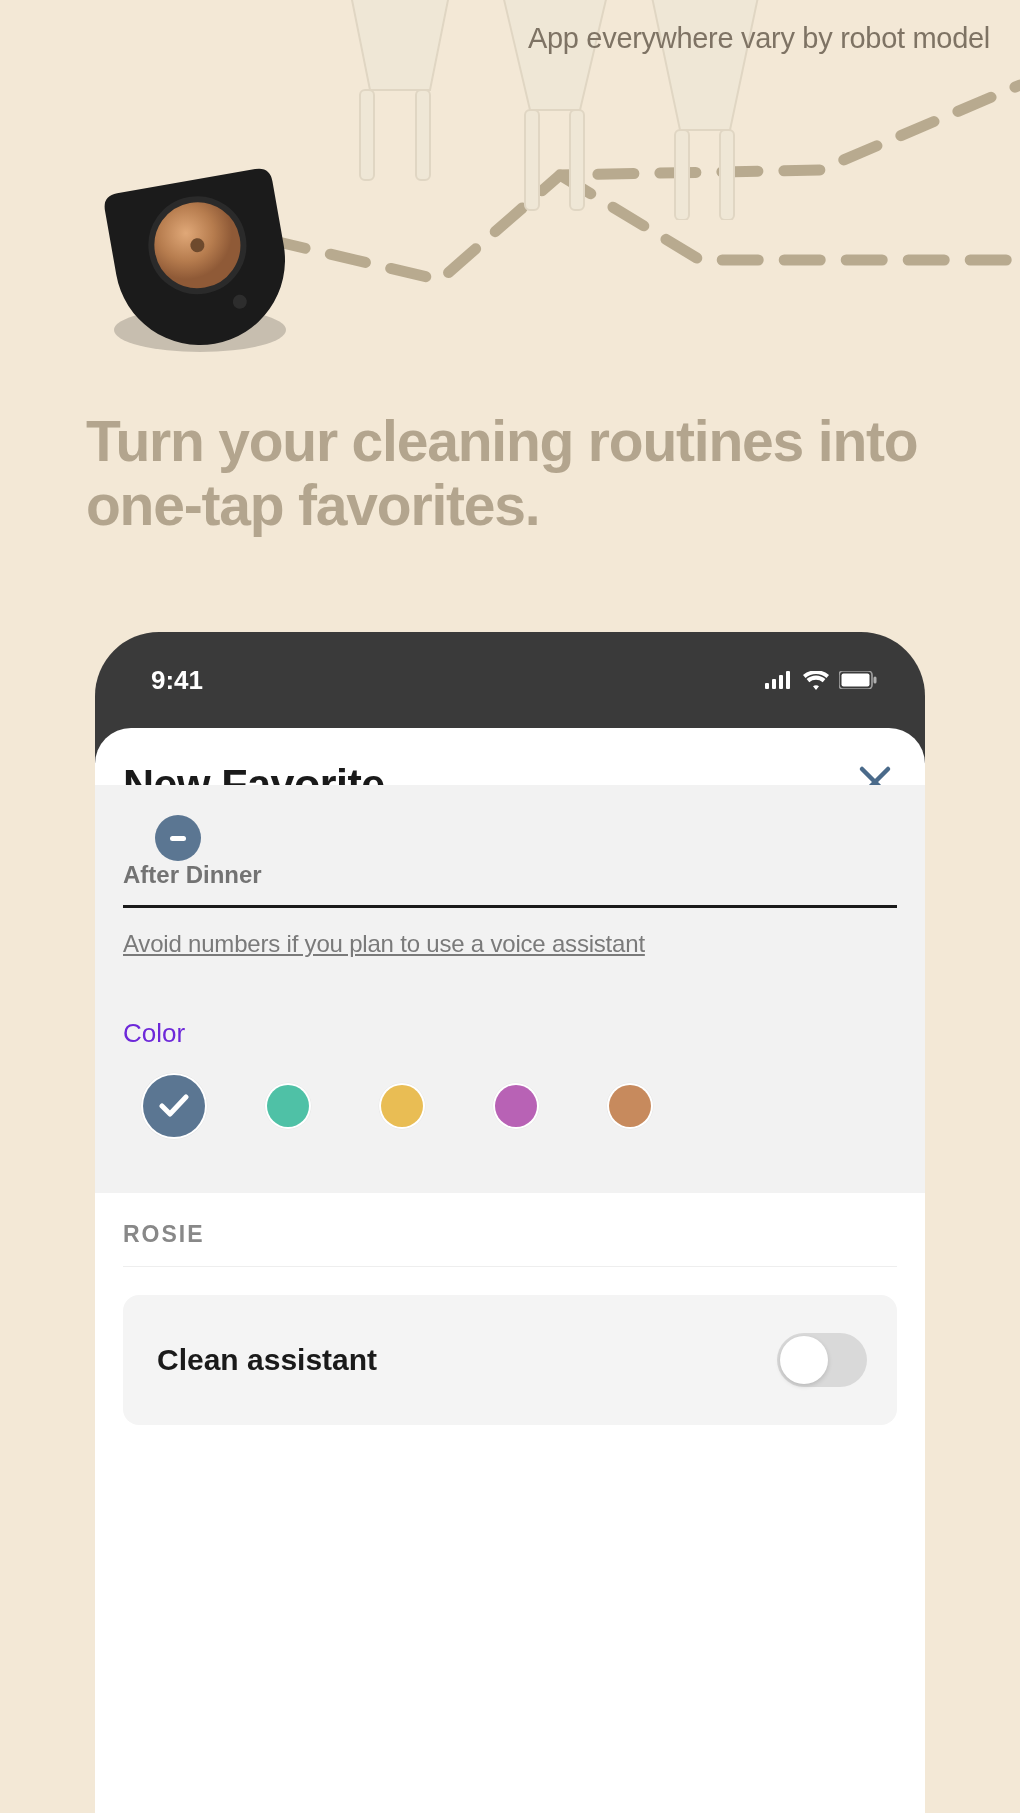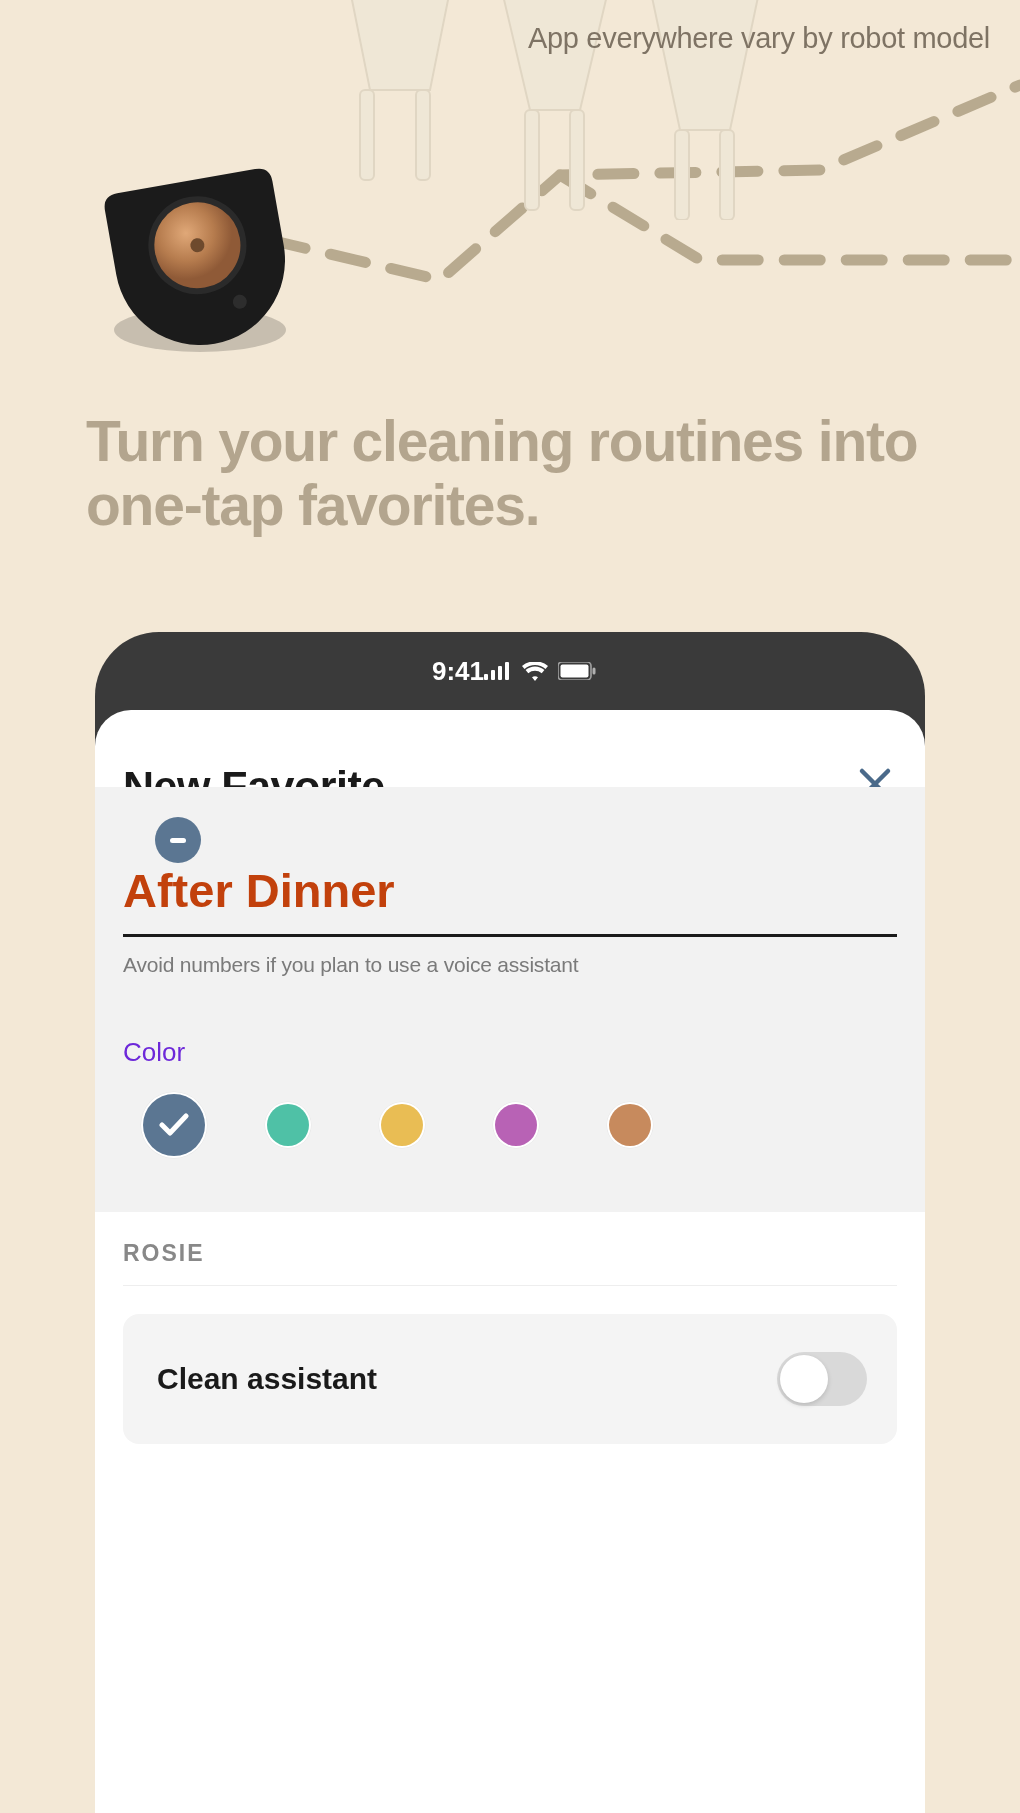--- a/index.html
+++ b/index.html
@@ -72,10 +72,10 @@
     overflow: hidden;
   }
   .statusbar {
-    height: 78px;
+    height: 96px;
     display: flex;
     align-items: center;
-    justify-content: center;
+    justify-content: space-between;
     padding: 0 48px 0 56px;
     color: #fff;
   }

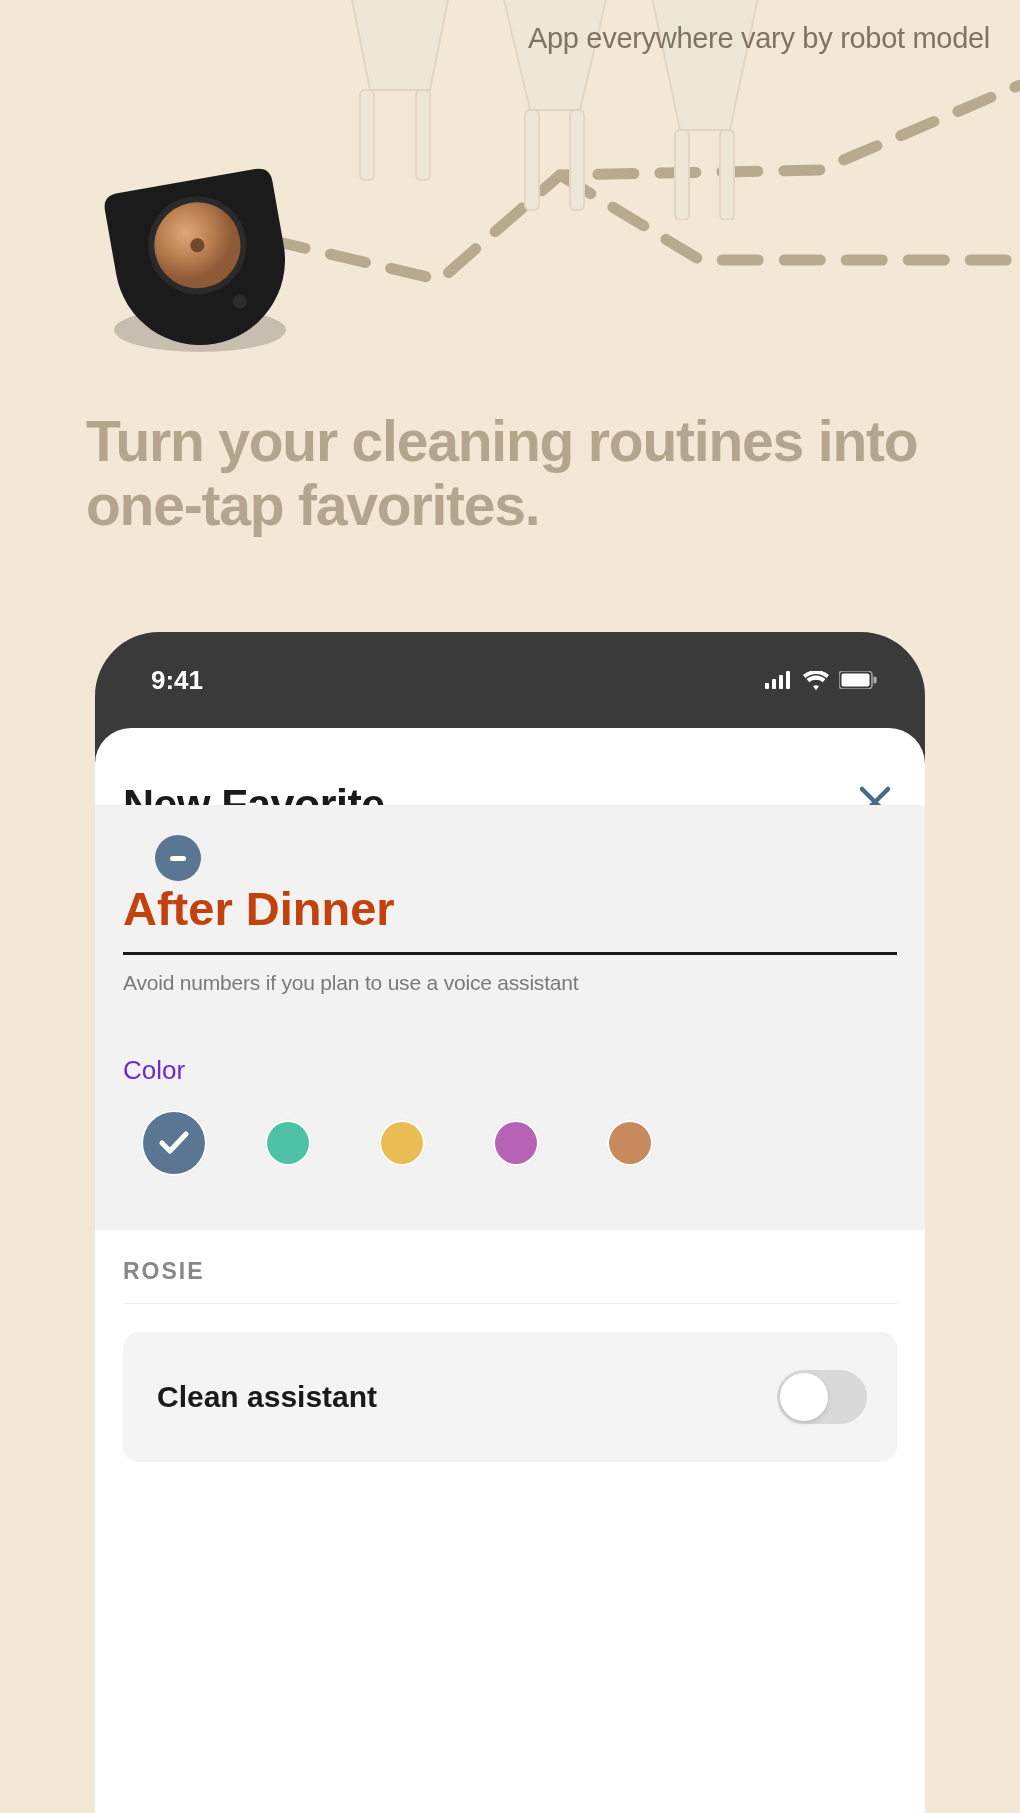--- a/index.html
+++ b/index.html
@@ -99,7 +99,7 @@
     flex-direction: column;
   }
   .sheet-header {
-    padding: 52px 28px 0 28px;
+    padding: 32px 28px 0 28px;
     display: flex;
     align-items: flex-start;
     justify-content: space-between;

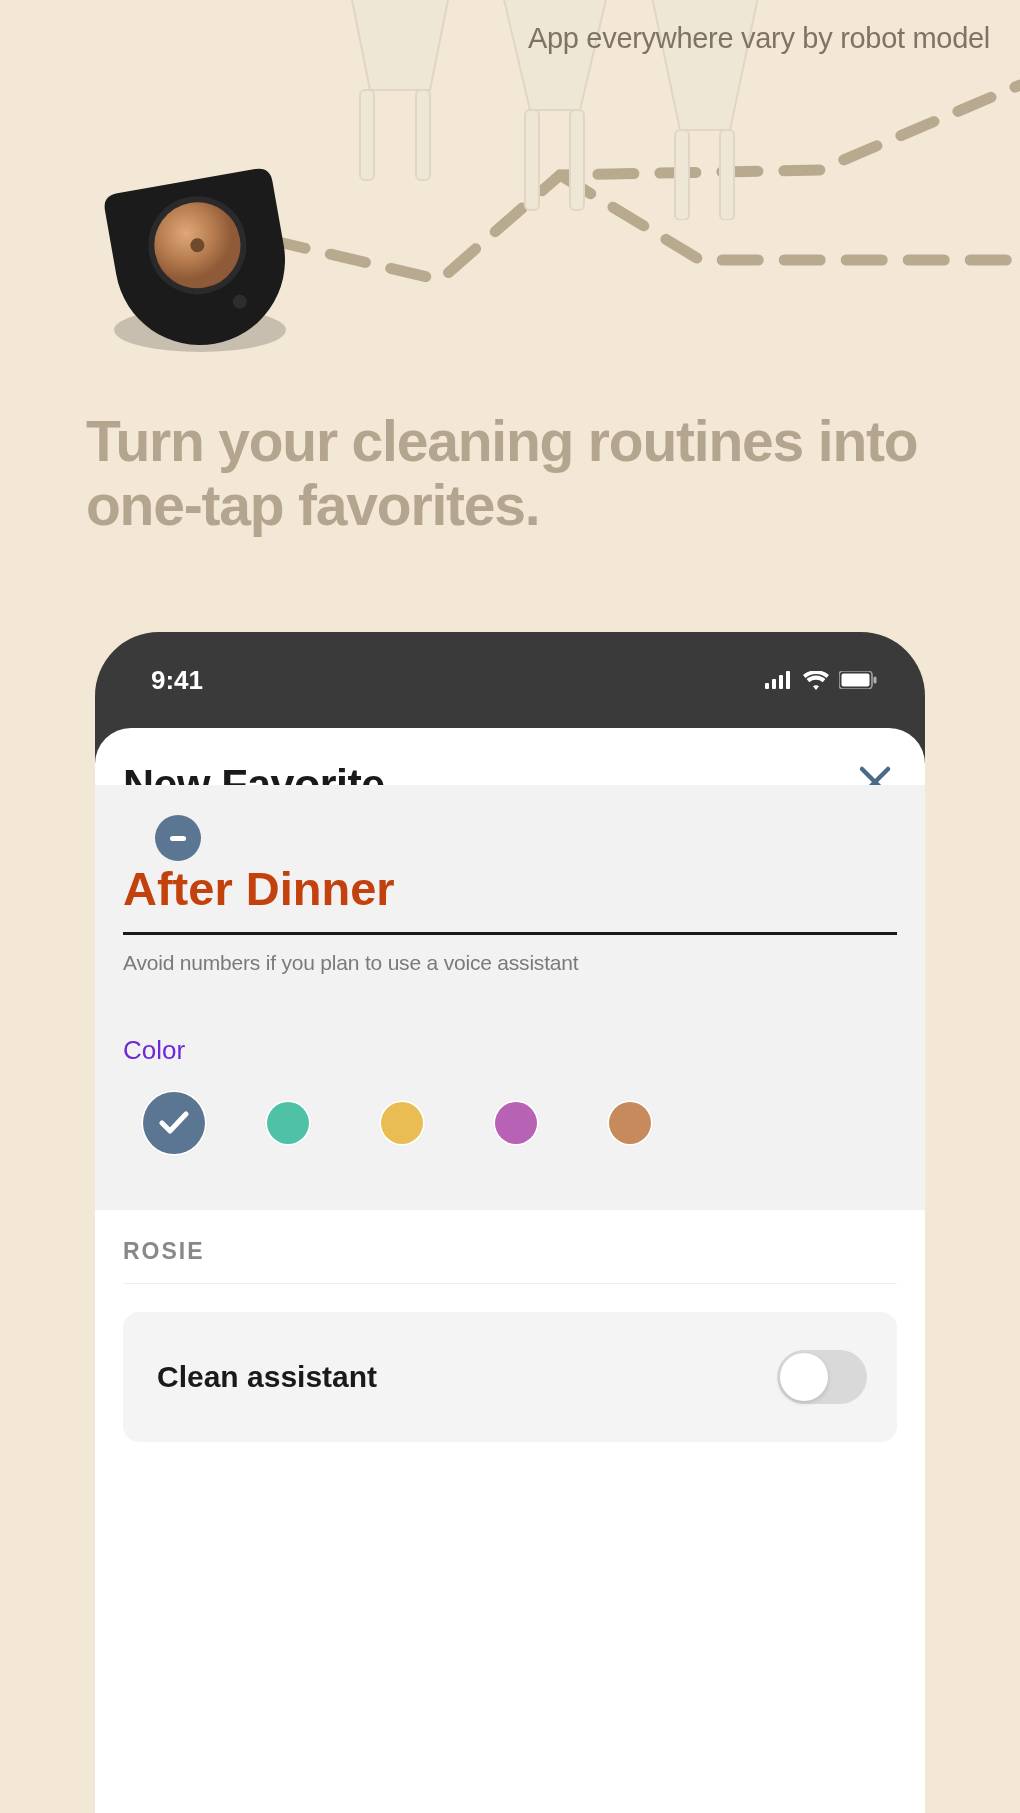--- a/index.html
+++ b/index.html
@@ -141,9 +141,9 @@
     border: none;
     border-bottom: 3px solid #1a1a1a;
     background: transparent;
-    font-size: 47px;
+    font-size: 24px;
     font-weight: 700;
-    color: #c2410c;
+    color: #737373;
     padding: 6px 0 16px 0;
     outline: none;
   }

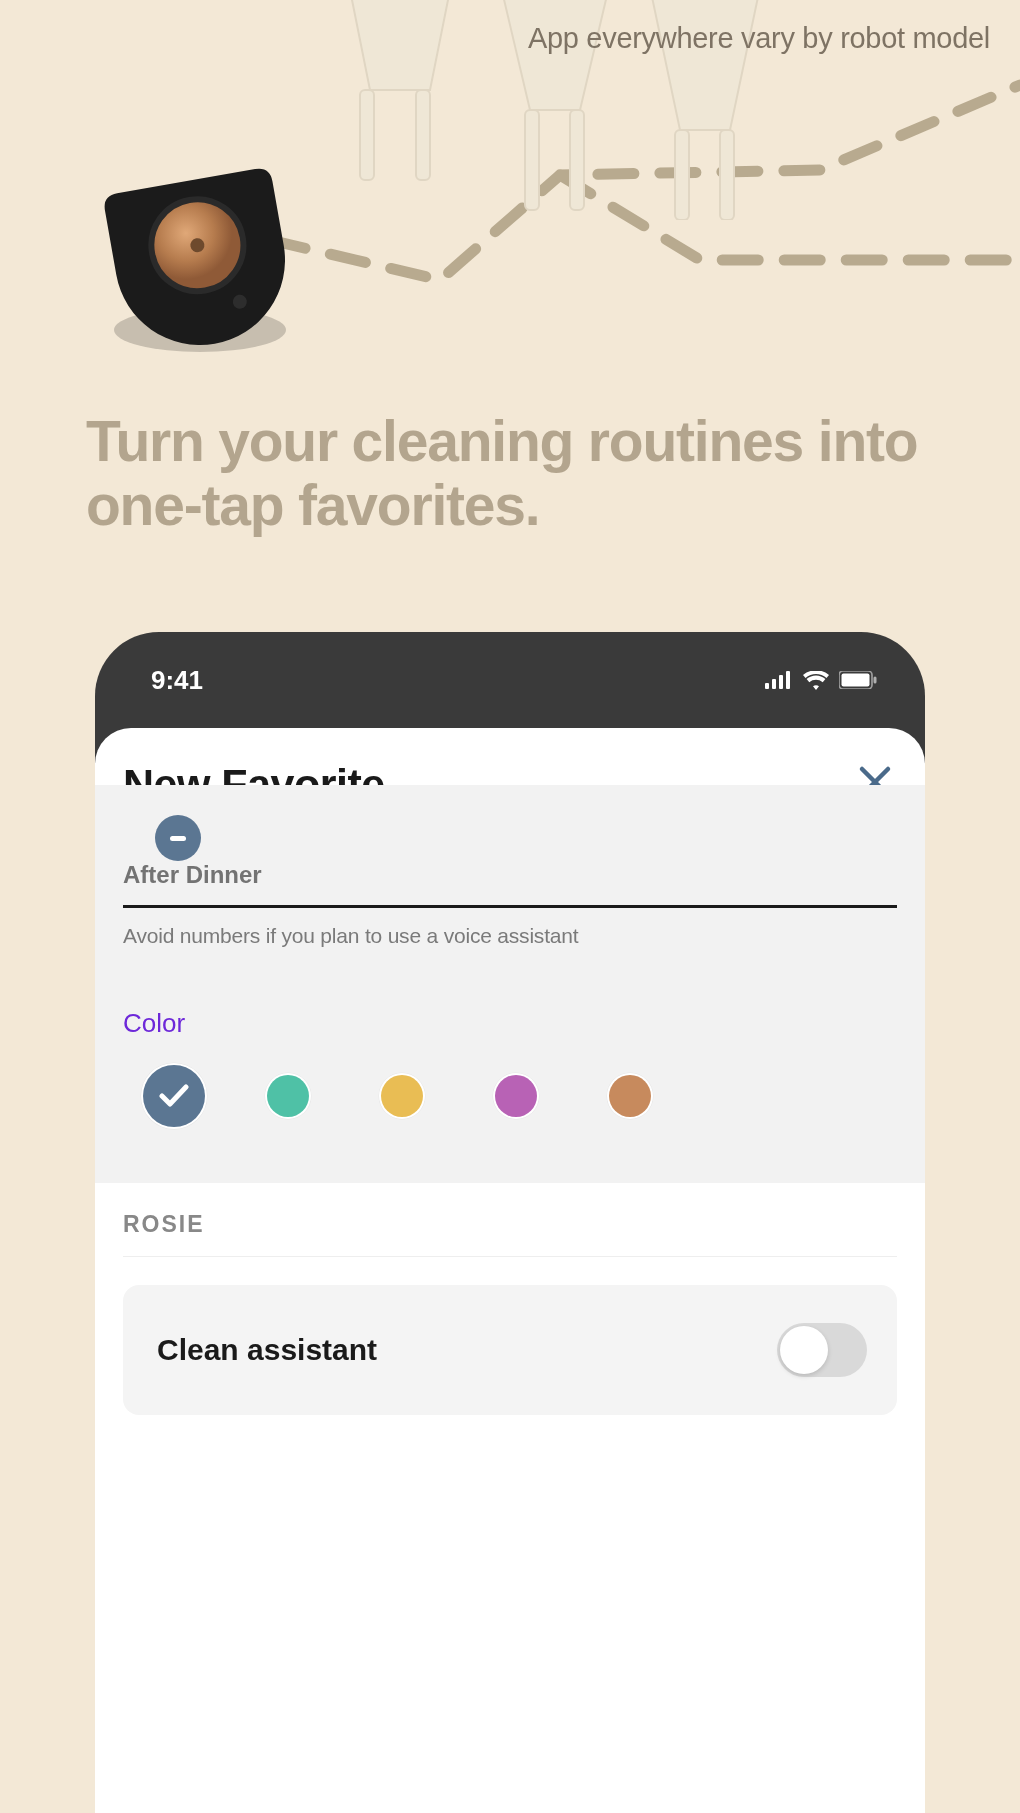--- a/index.html
+++ b/index.html
@@ -148,10 +148,11 @@
     outline: none;
   }
   .name-hint {
-    margin-top: 16px;
+    margin-top: 22px;
     color: #7a7a7a;
-    font-size: 21px;
+    font-size: 24px;
     letter-spacing: -0.2px;
+    text-decoration: underline;
   }
   .color-label {
     margin-top: 60px;

